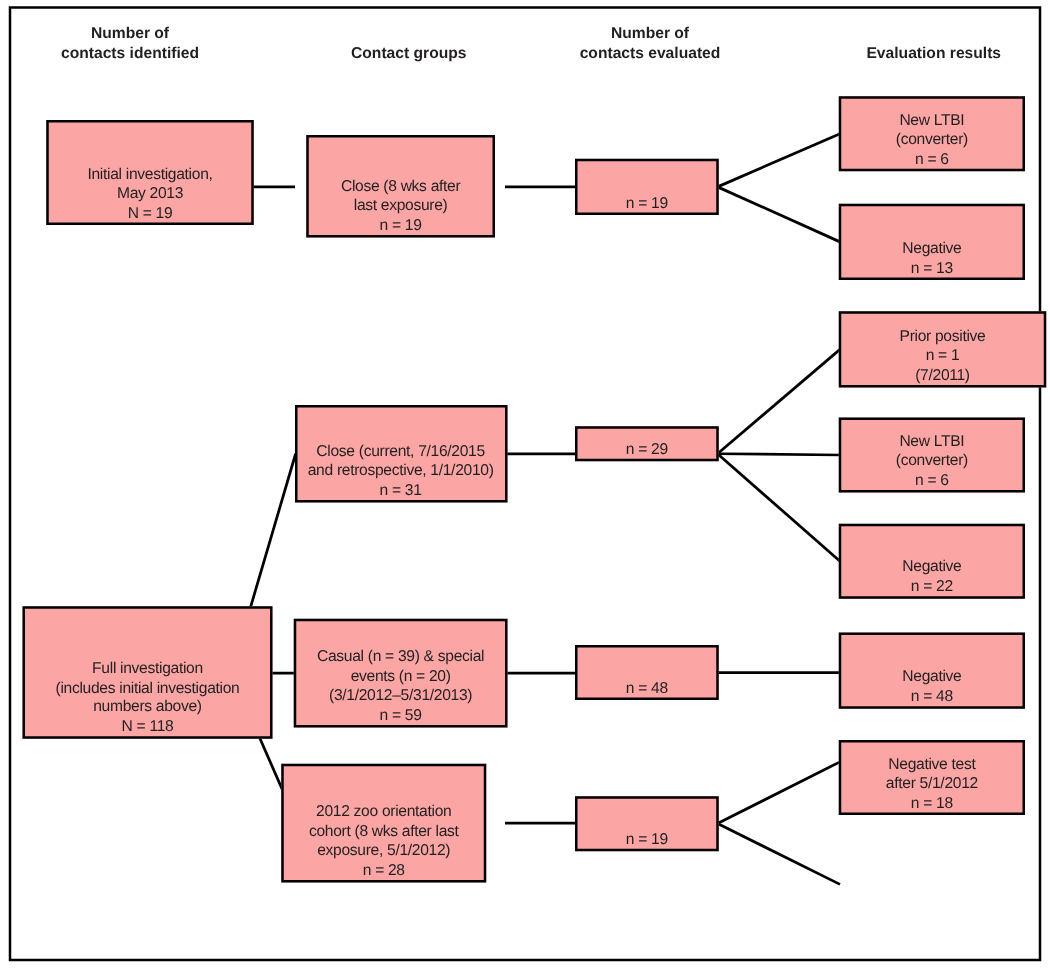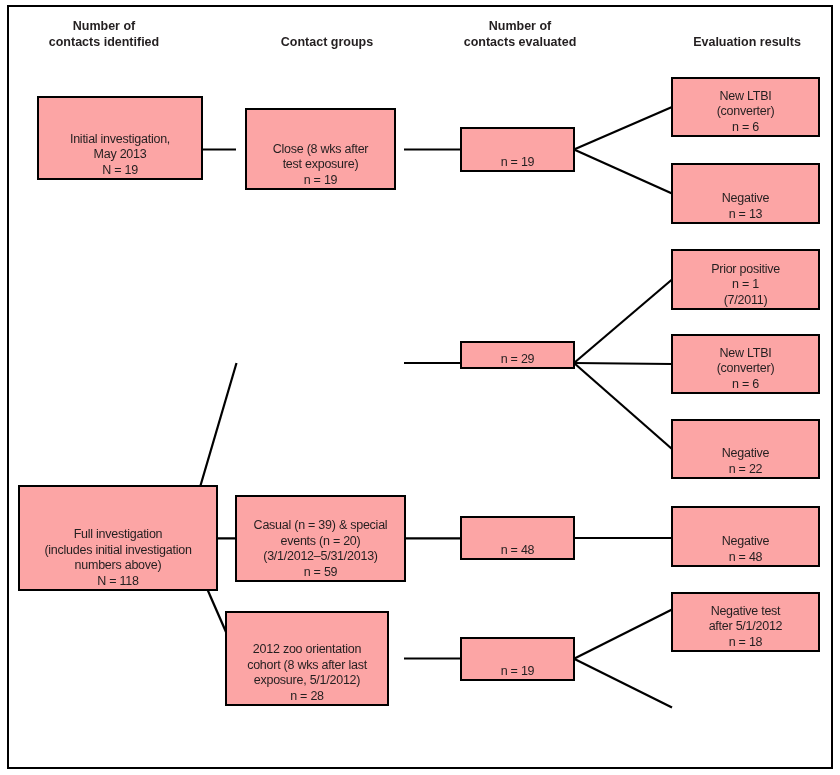--- a/index.html
+++ b/index.html
@@ -116,7 +116,7 @@
 
   <div class="node" style="left:245px; top:108px; width:151px; height:82px;">
     <div>Close (8 wks after</div>
-    <div>test exposure)</div>
+    <div>last exposure)</div>
     <div>n = 19</div>
   </div>
   <div class="node" style="left:235px; top:495px; width:171px; height:87px;">

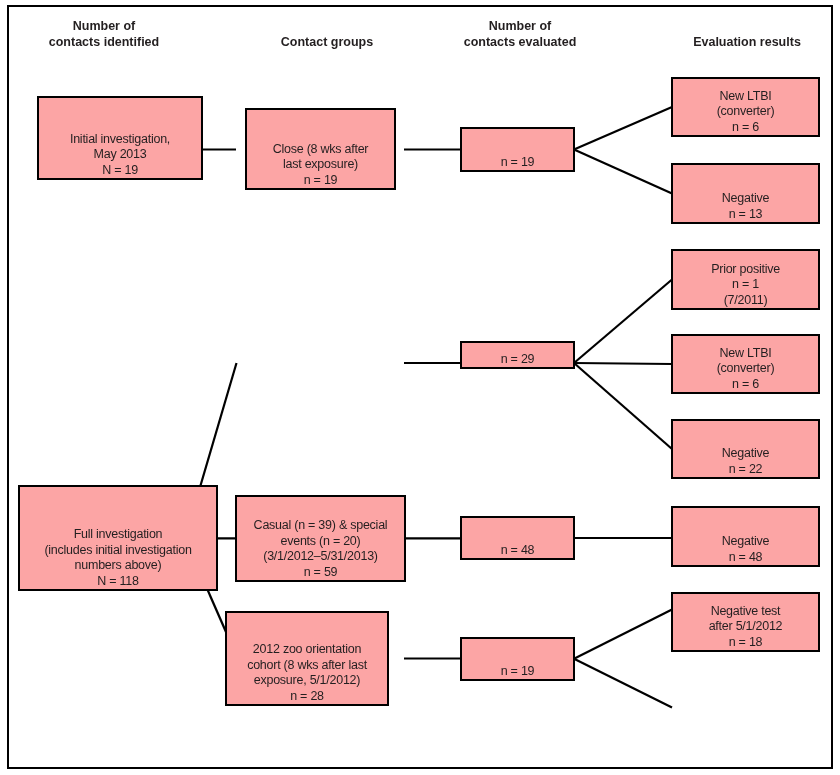--- a/index.html
+++ b/index.html
@@ -154,7 +154,7 @@
     <div>Negative</div>
     <div>n = 13</div>
   </div>
-  <div class="node" style="left:671px; top:249px; width:149px; height:61px;">
+  <div class="node" style="left:671px; top:249px; width:166px; height:61px;">
     <div>Prior positive</div>
     <div>n = 1</div>
     <div>(7/2011)</div>

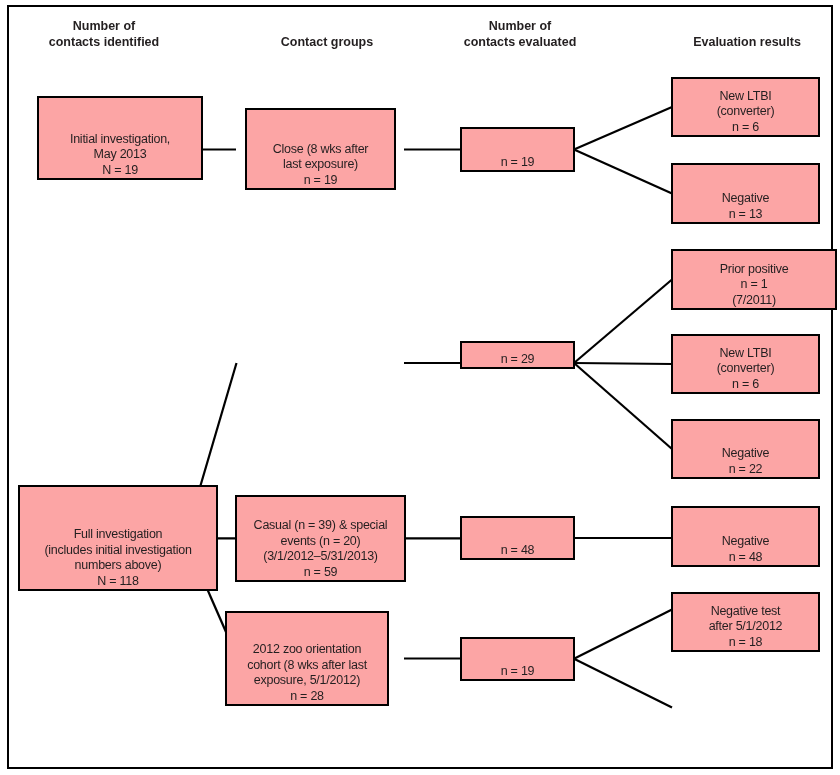--- a/index.html
+++ b/index.html
@@ -119,6 +119,11 @@
     <div>last exposure)</div>
     <div>n = 19</div>
   </div>
+  <div class="node" style="left:235.5px; top:324px; width:170px; height:78px;">
+    <div>Close (current, 7/16/2015</div>
+    <div>and retrospective, 1/1/2010)</div>
+    <div>n = 31</div>
+  </div>
   <div class="node" style="left:235px; top:495px; width:171px; height:87px;">
     <div>Casual (n = 39) &amp; special</div>
     <div>events (n = 20)</div>

